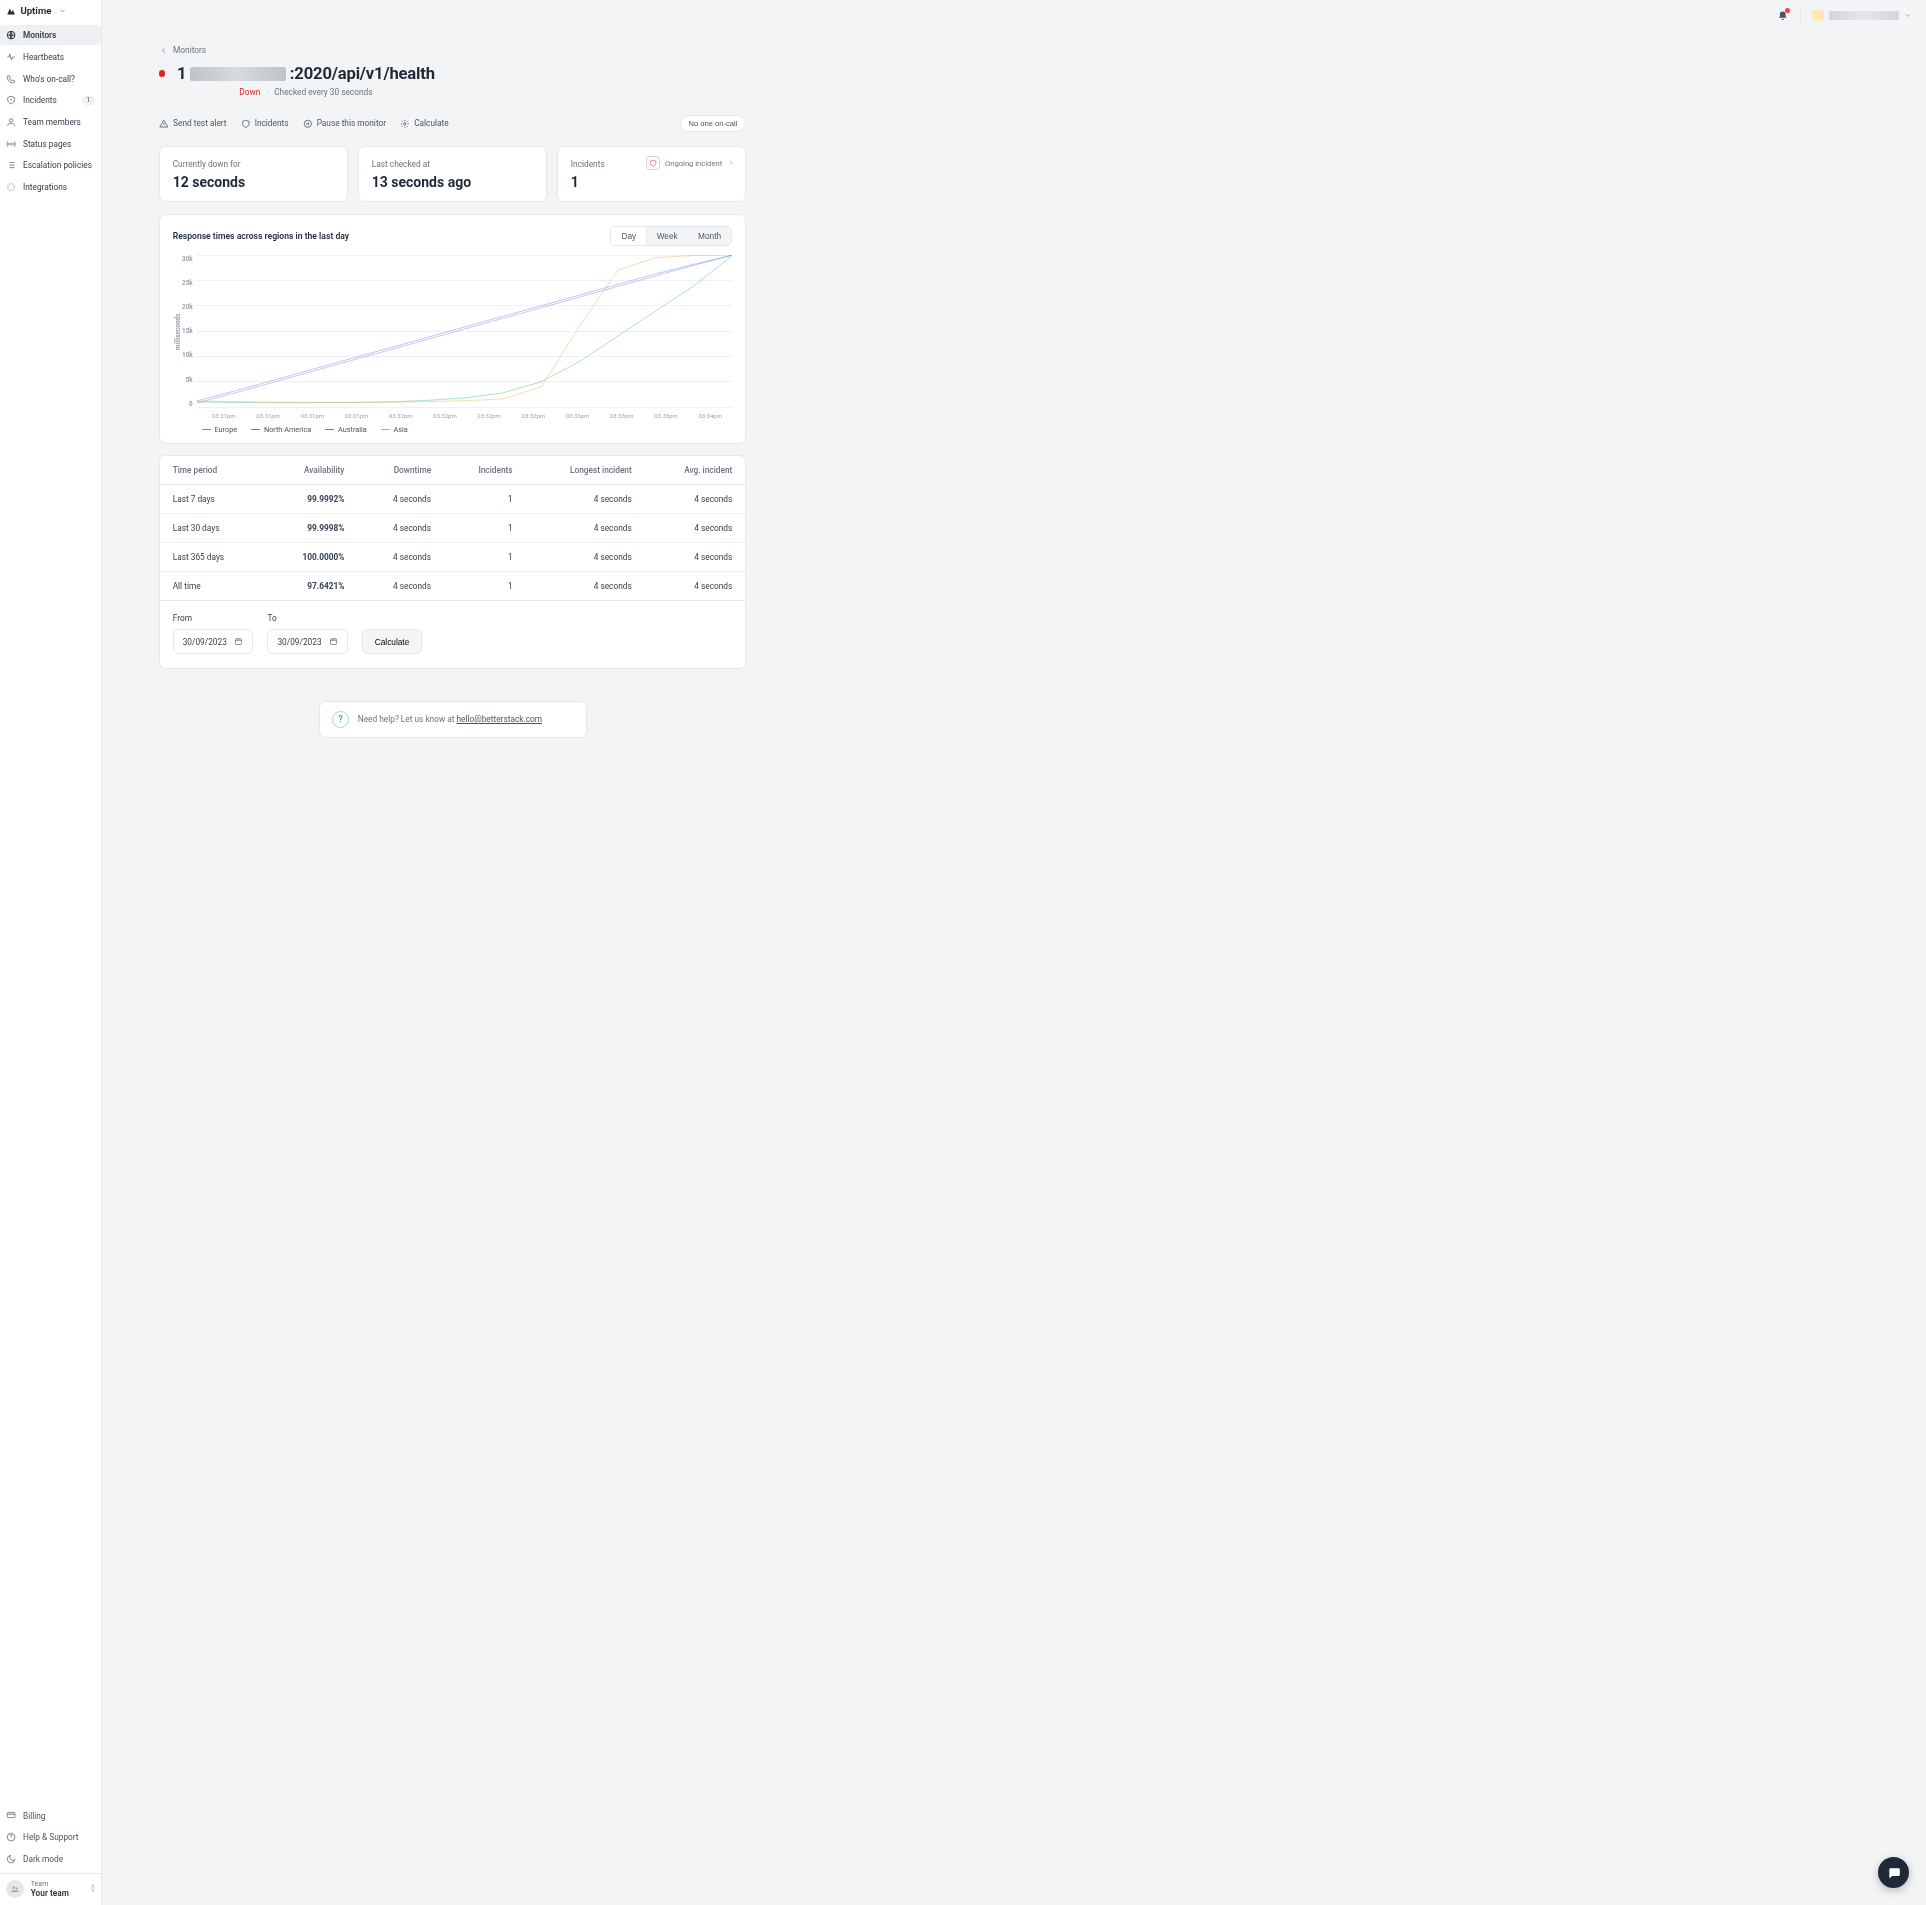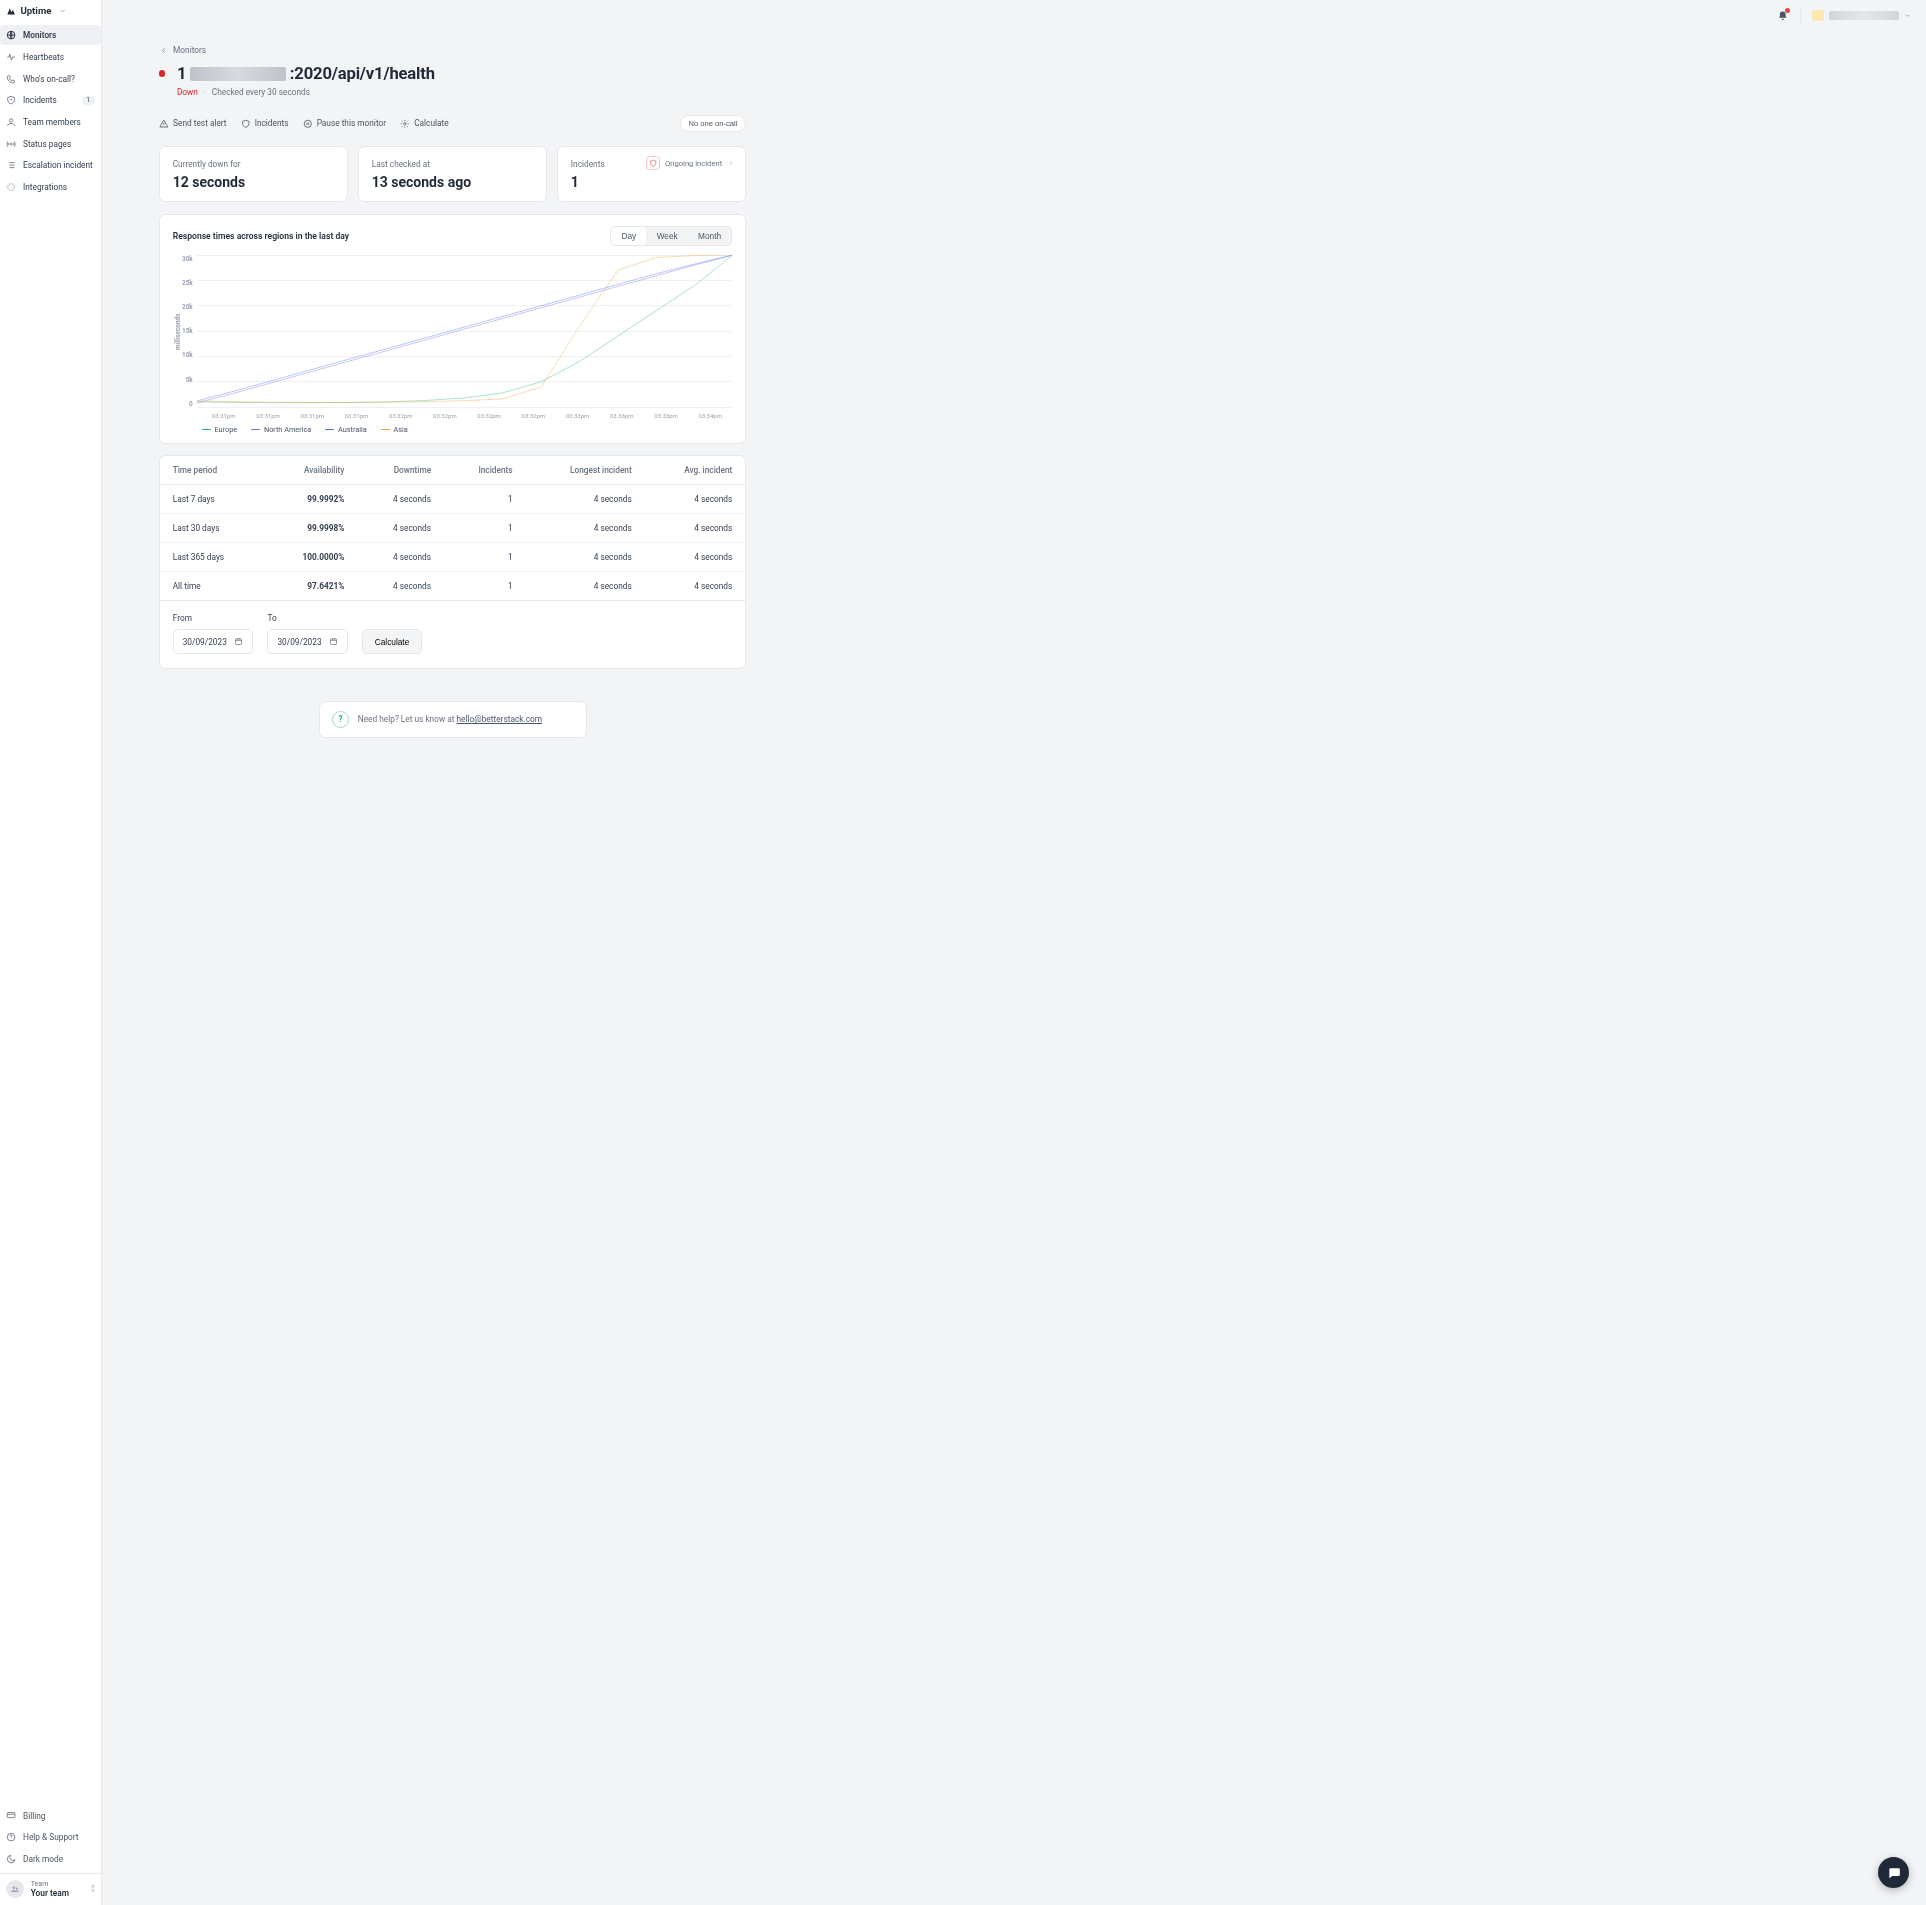--- a/index.html
+++ b/index.html
@@ -122,7 +122,7 @@
     background:linear-gradient(90deg,#bfc3c9,#d7dade,#bfc3c9);
     border-radius:1.9px; filter:blur(0.6px);
   }
-  .sub { margin-top:3.8px; font-size:8.3px; }
+  .sub { margin-top:3.8px; font-size:8.3px;text-align:center; }
   .sub .down { color:var(--red); }
   .sub .sep { color:var(--text-light); margin:0 3.8px;}
   .sub .muted { color:var(--text-muted); }

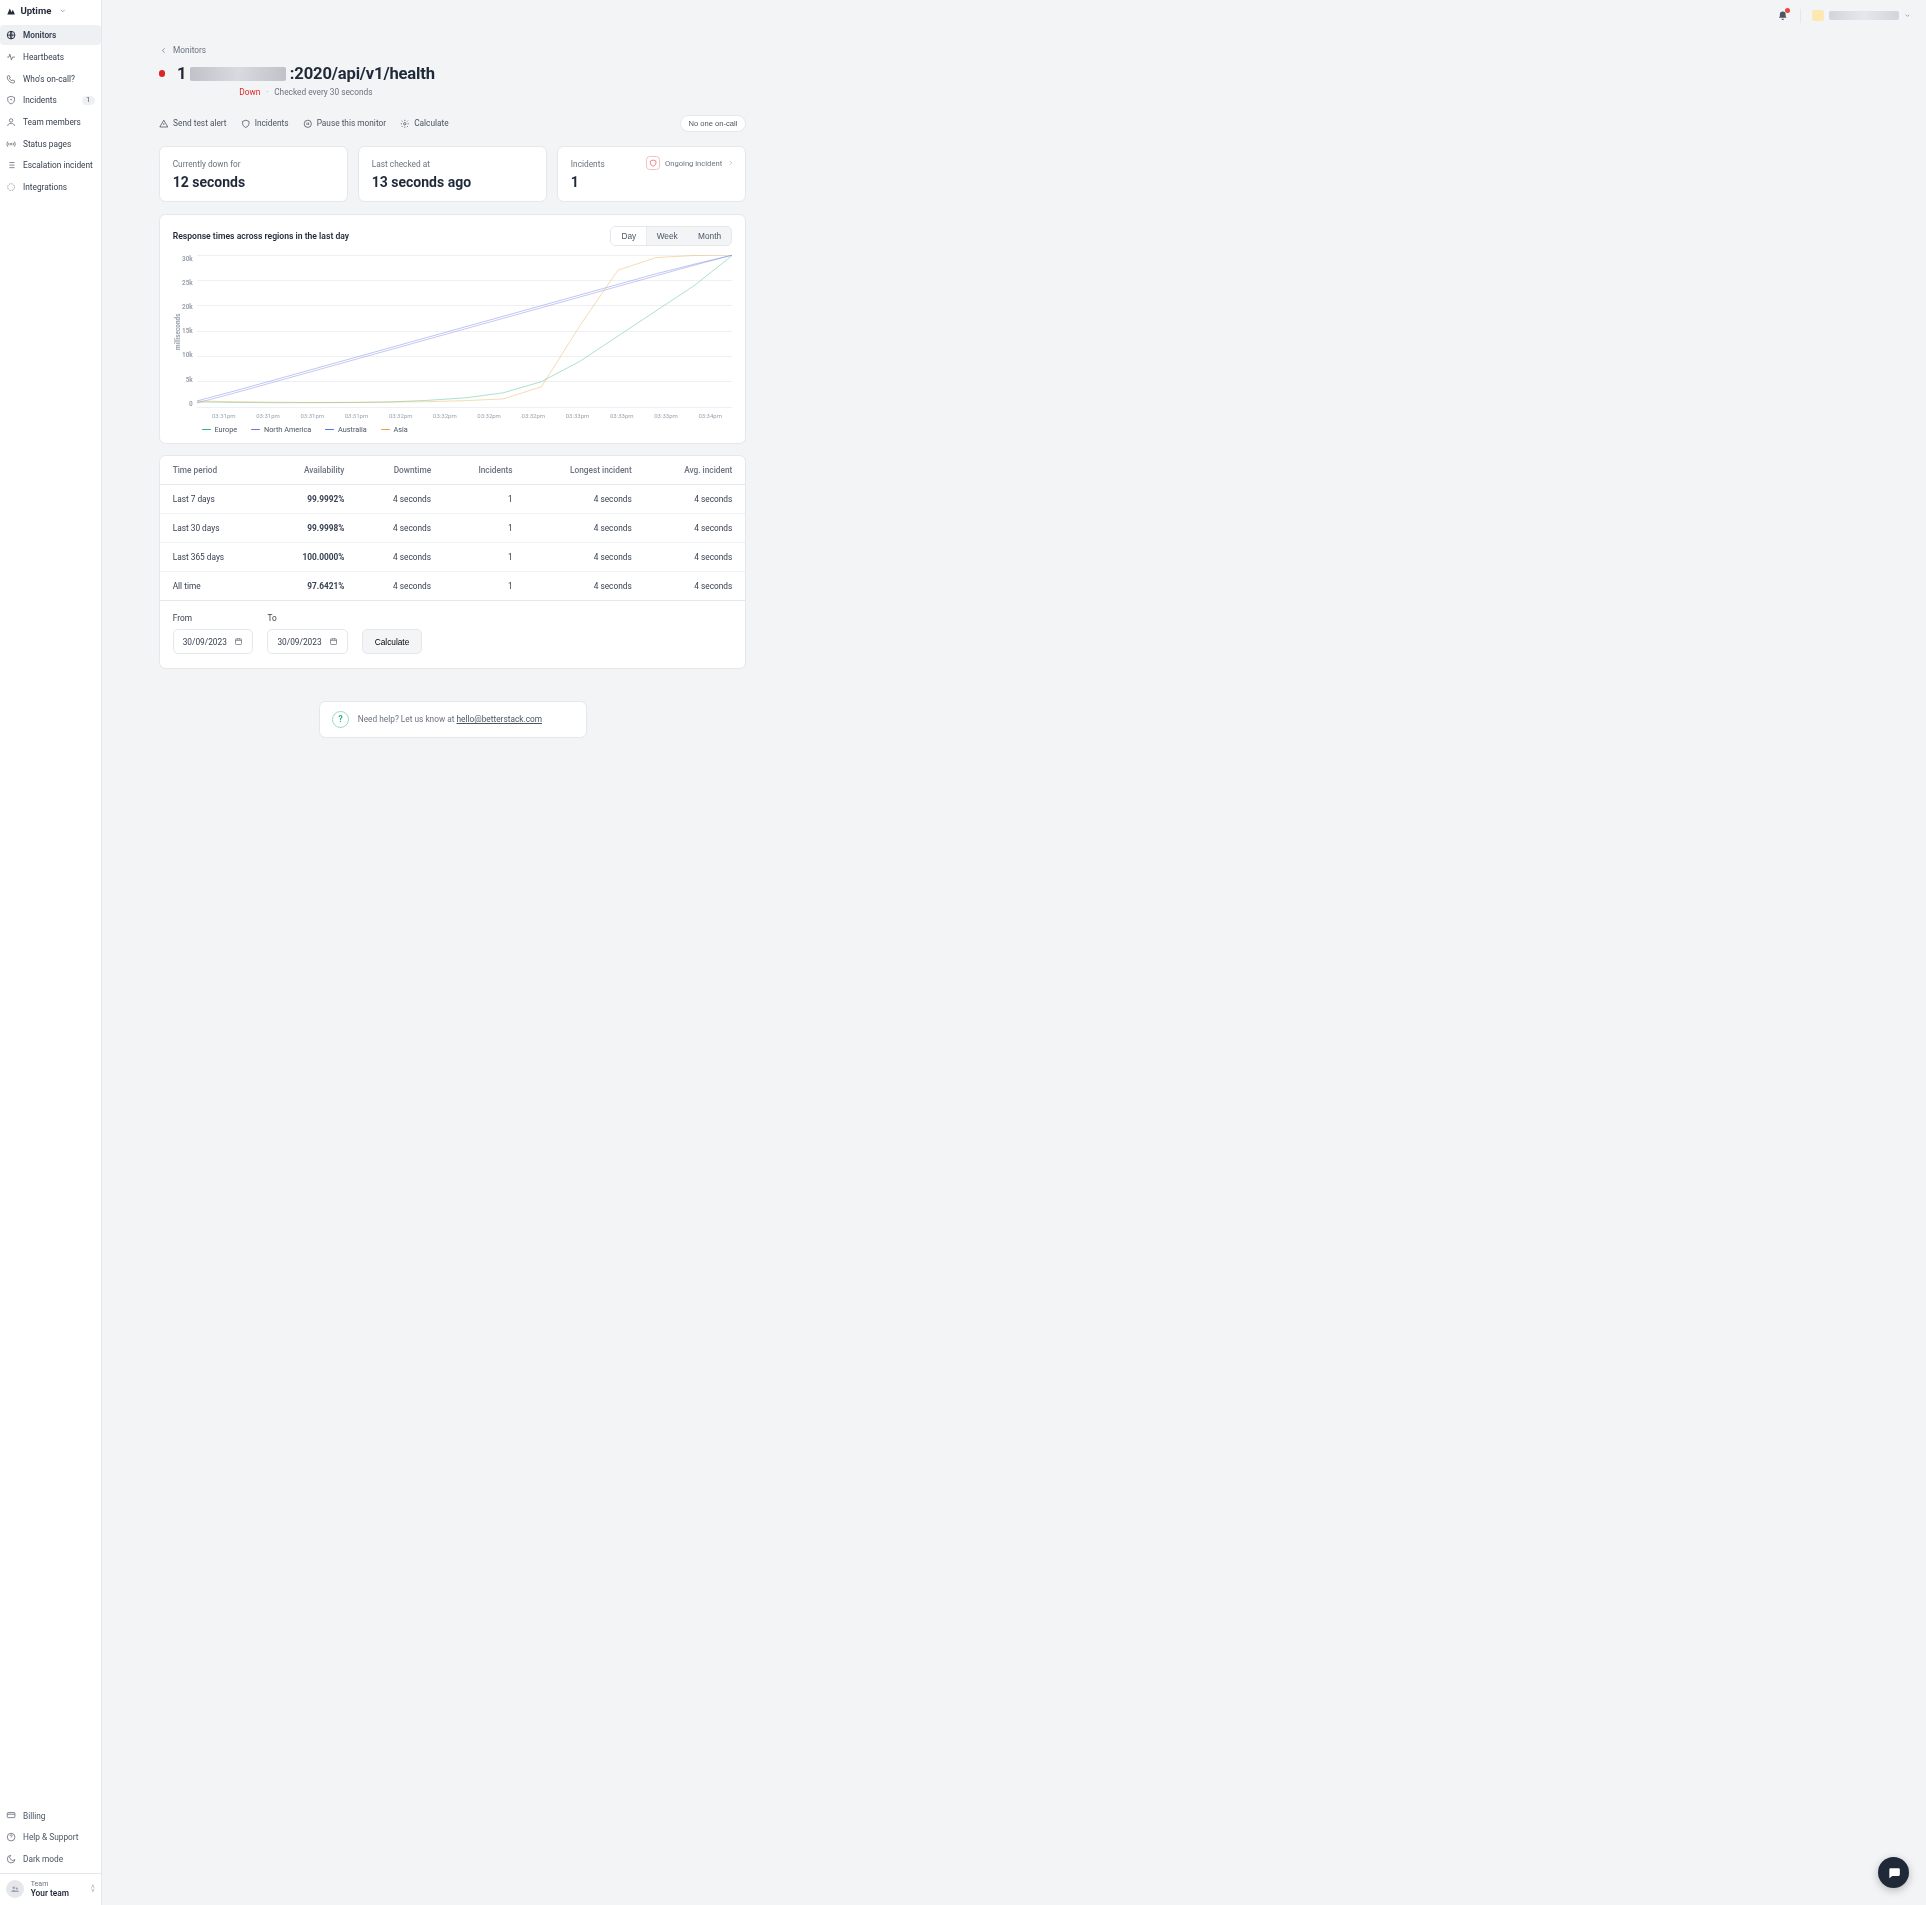--- a/index.html
+++ b/index.html
@@ -325,7 +325,7 @@
             <path d="M8 6h12M8 12h12M8 18h12M4 6h0M4 12h0M4 18h0"></path>
           </svg>
         </span>
-        <span>Escalation incident</span>
+        <span>Escalation policies</span>
       </div>
       <div class="nav-item">
         <span class="icon">

